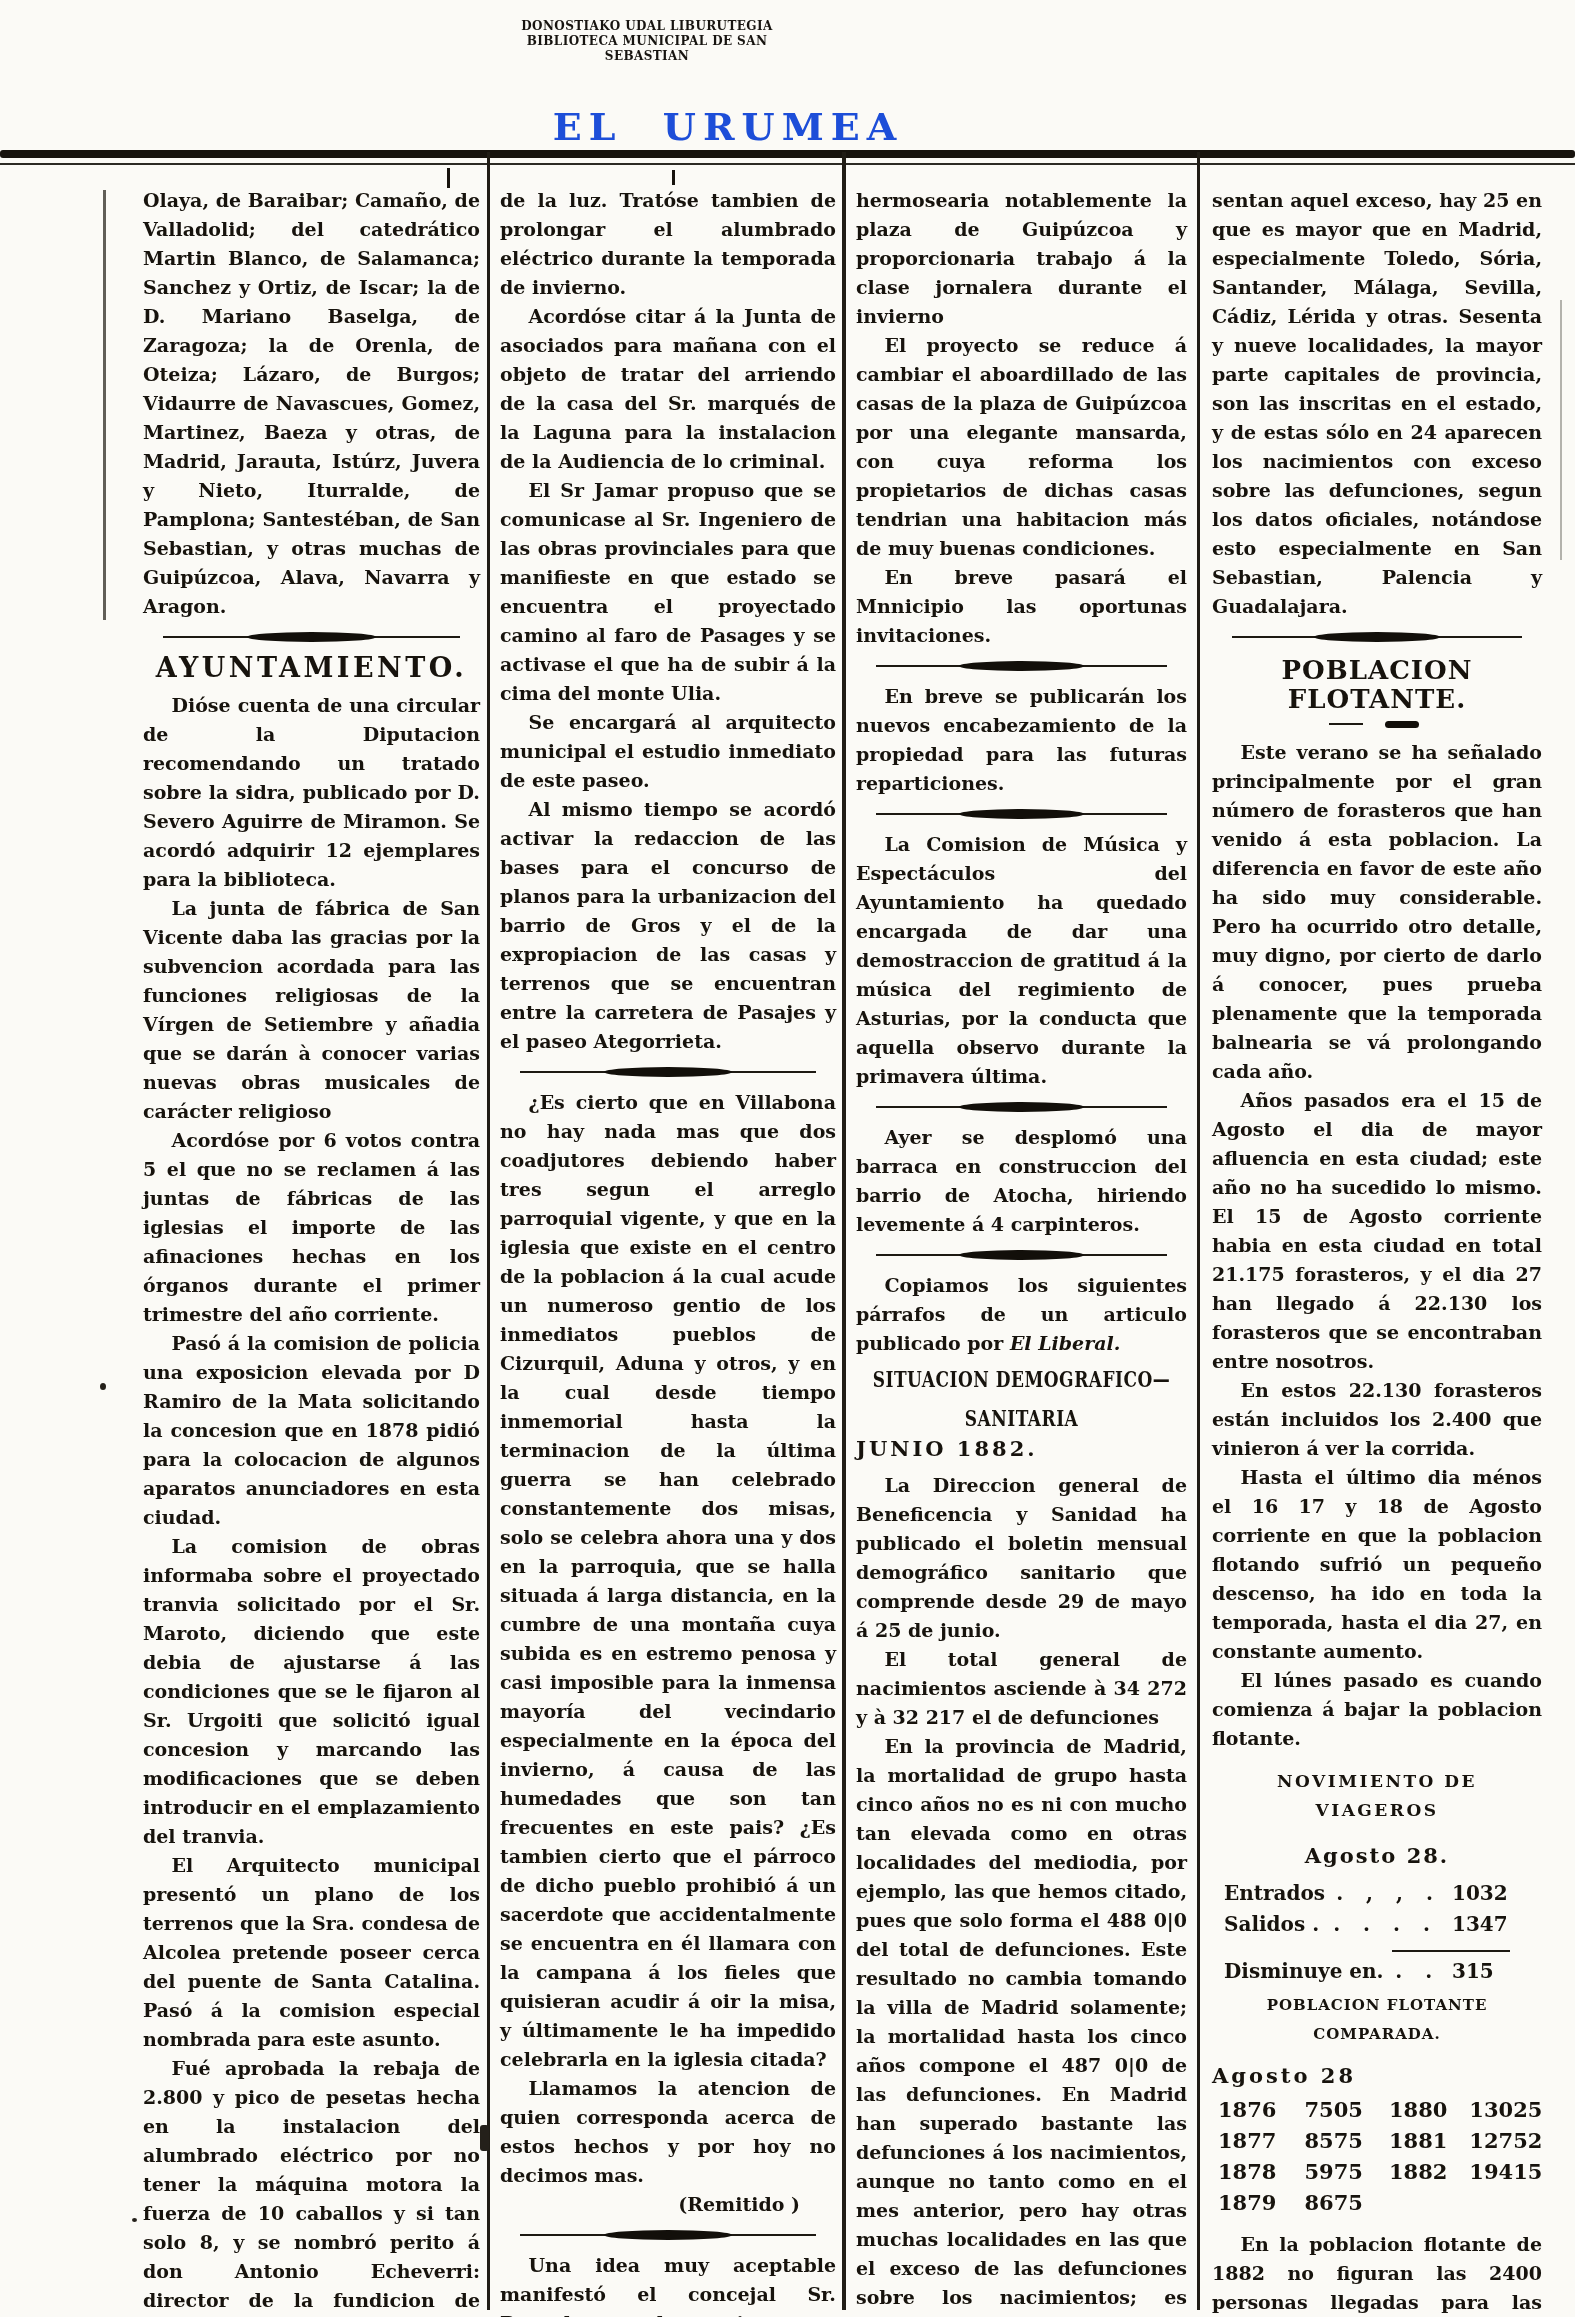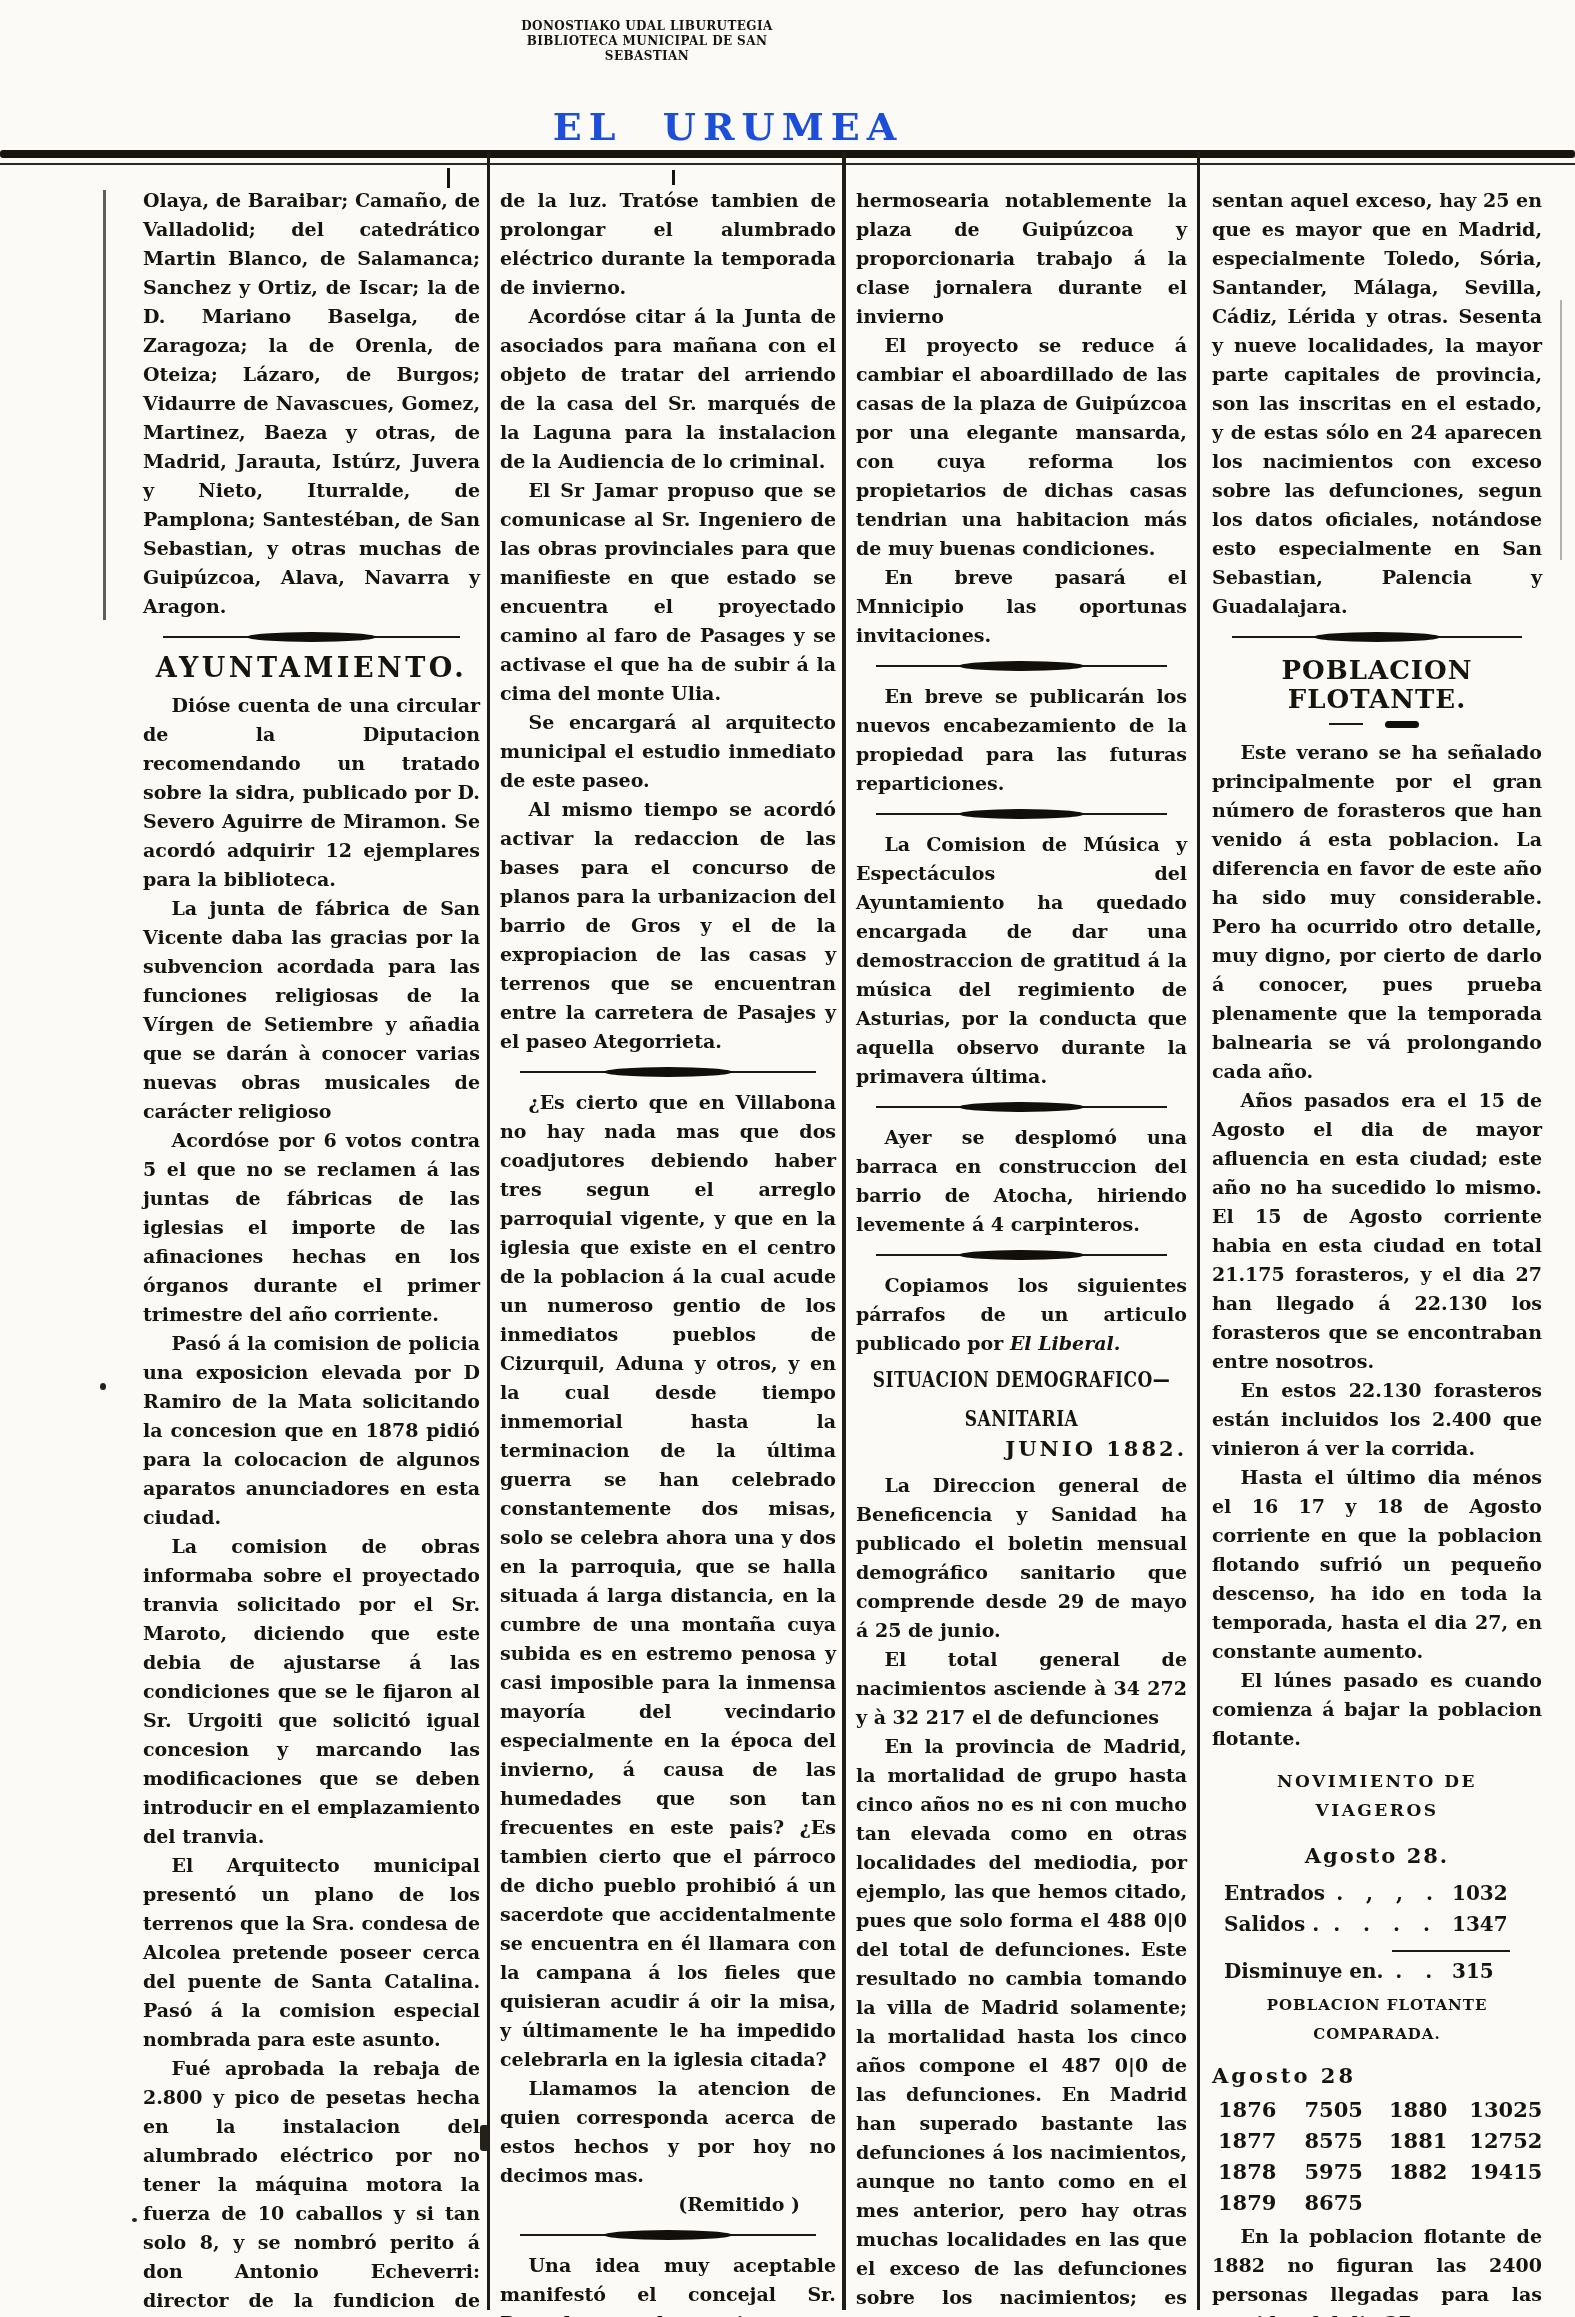--- a/index.html
+++ b/index.html
@@ -47,7 +47,7 @@
   
   .h-ayto{margin:6px 0 9px 0;text-align:center;font-size:27px;font-weight:bold;letter-spacing:3.5px;text-indent:0;}
   .h-situ{margin:12px 0 2px 0;text-align:center;font-size:17px;font-weight:bold;letter-spacing:.5px;transform:scaleY(1.35);}
-  .h-junio{margin:6px 0 8px 0;text-align:right;font-size:21px;font-weight:bold;letter-spacing:3px;}
+  .h-junio{margin:6px 0 8px 0;text-align:left;font-size:21px;font-weight:bold;letter-spacing:3px;}
   .h-pobfl{margin:10px 0 4px 0;text-align:center;font-size:26px;font-weight:bold;letter-spacing:1px;}
   .h-viag{margin:14px 0 16px 0;text-align:center;font-size:17px;font-weight:bold;letter-spacing:2.5px;}
   .h-ago{margin:2px 0 2px 0;text-align:center;font-size:21px;font-weight:bold;letter-spacing:2px;}

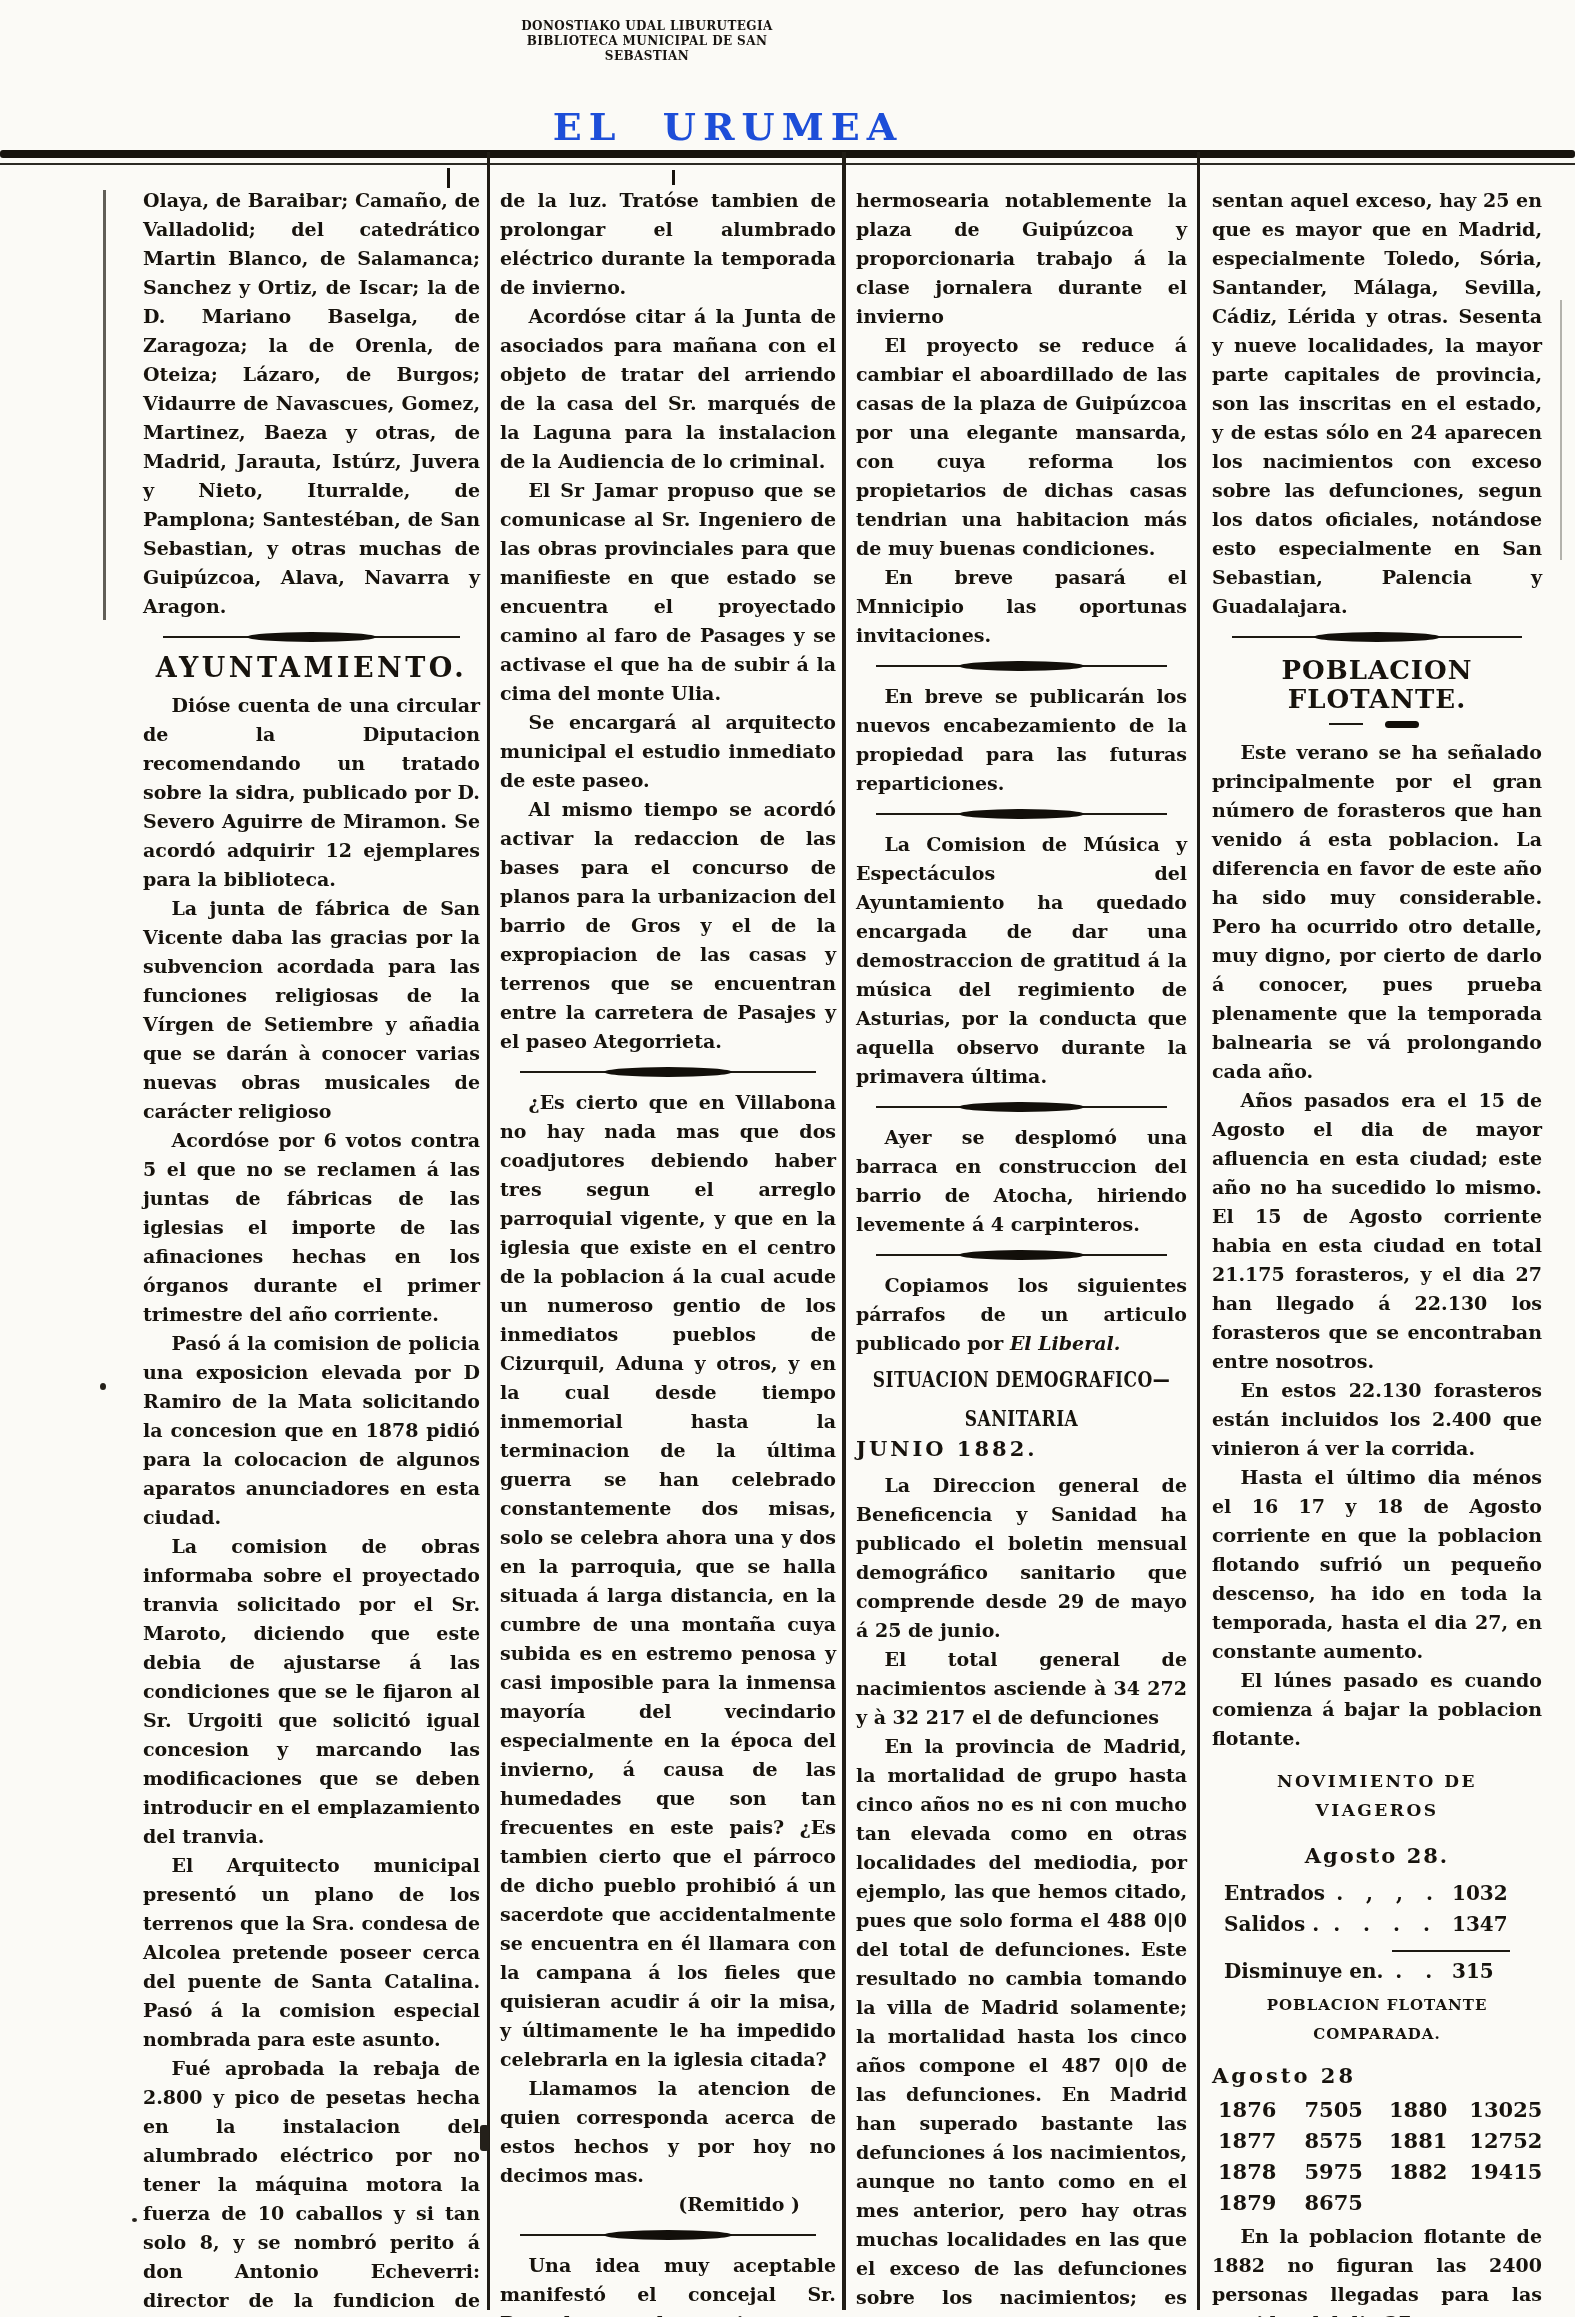--- a/index.html
+++ b/index.html
@@ -61,7 +61,7 @@
   .lrow .val{width:86px;text-align:left;}
   .subrule{height:2px;background:#1d1912;width:118px;margin:10px 28px 4px auto;}
   
-  .ytable{display:grid;grid-template-columns:1fr 1fr;font-size:21px;font-weight:bold;line-height:31px;margin-bottom:4px;}
+  .ytable{display:grid;grid-template-columns:1fr 1fr;font-size:21px;font-weight:bold;line-height:31px;margin-bottom:12px;}
   .ycell{display:flex;gap:28px;padding-left:6px;white-space:nowrap;}
   .ycell.r{padding-left:26px;gap:22px;}
   i{font-style:italic;}

